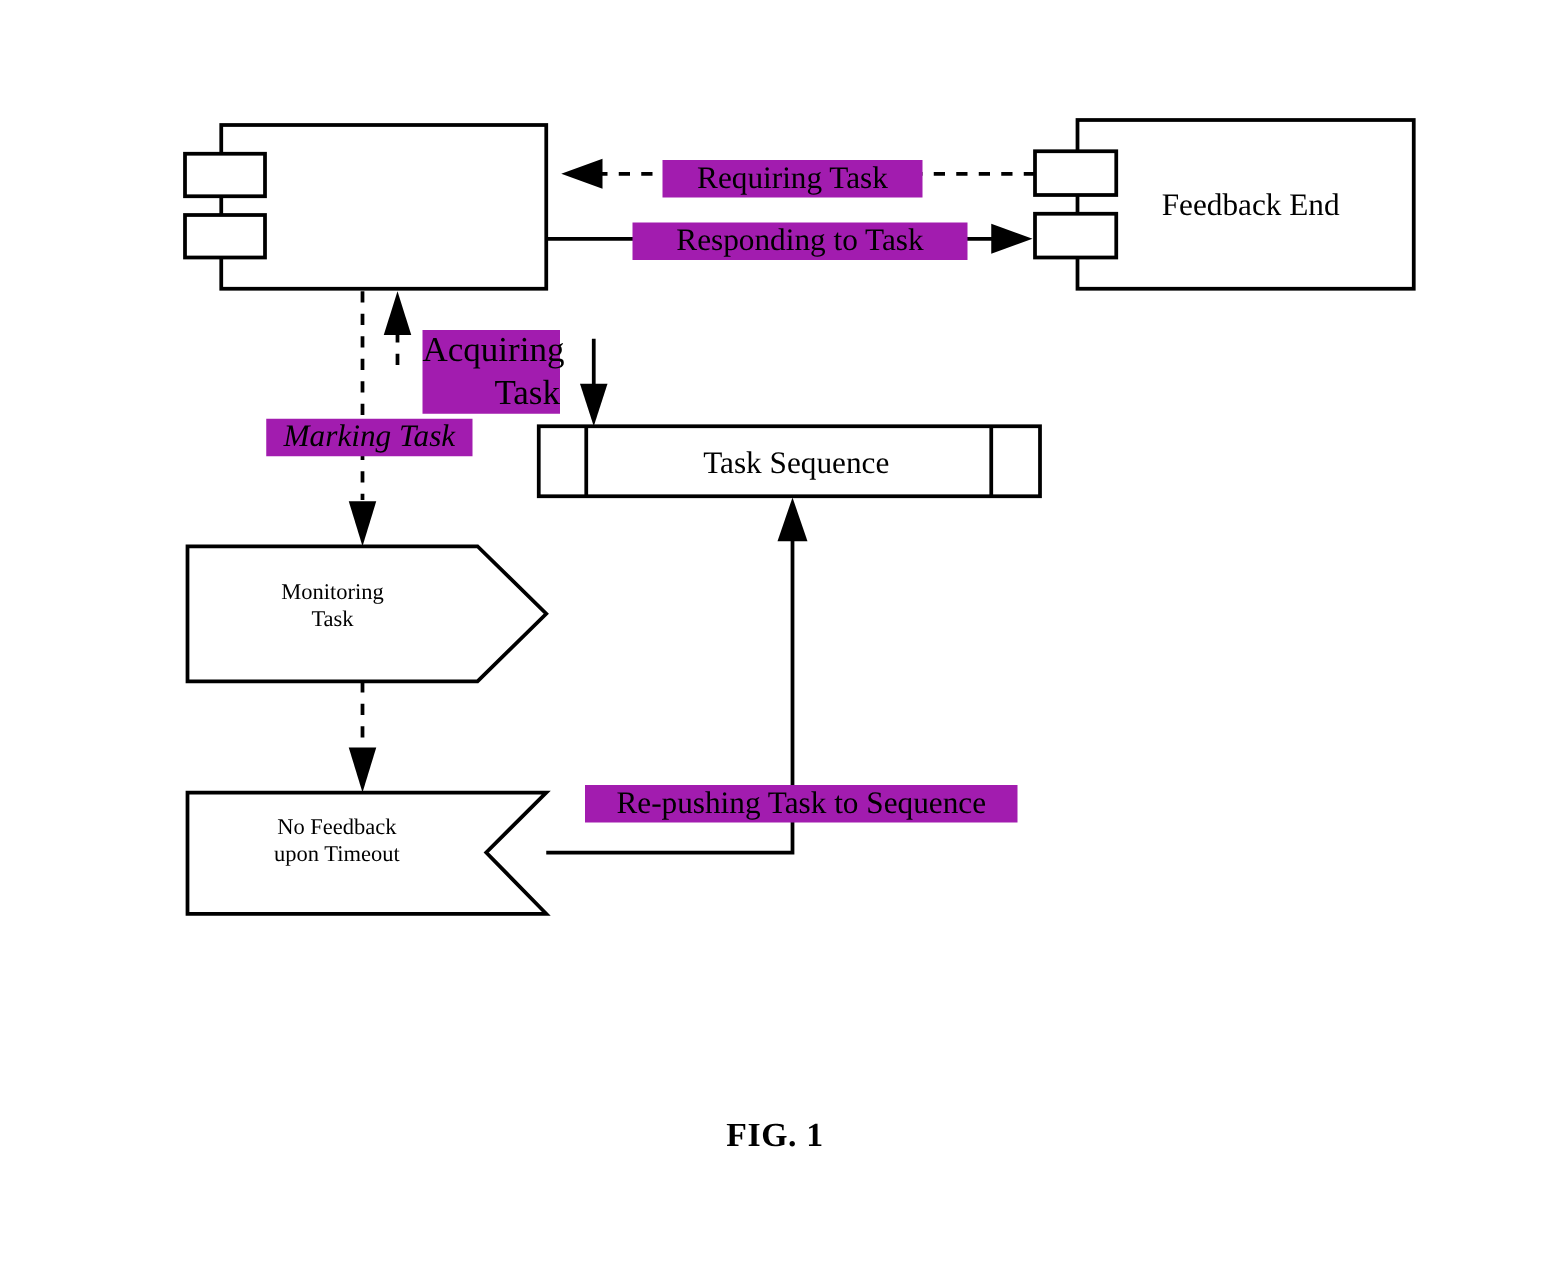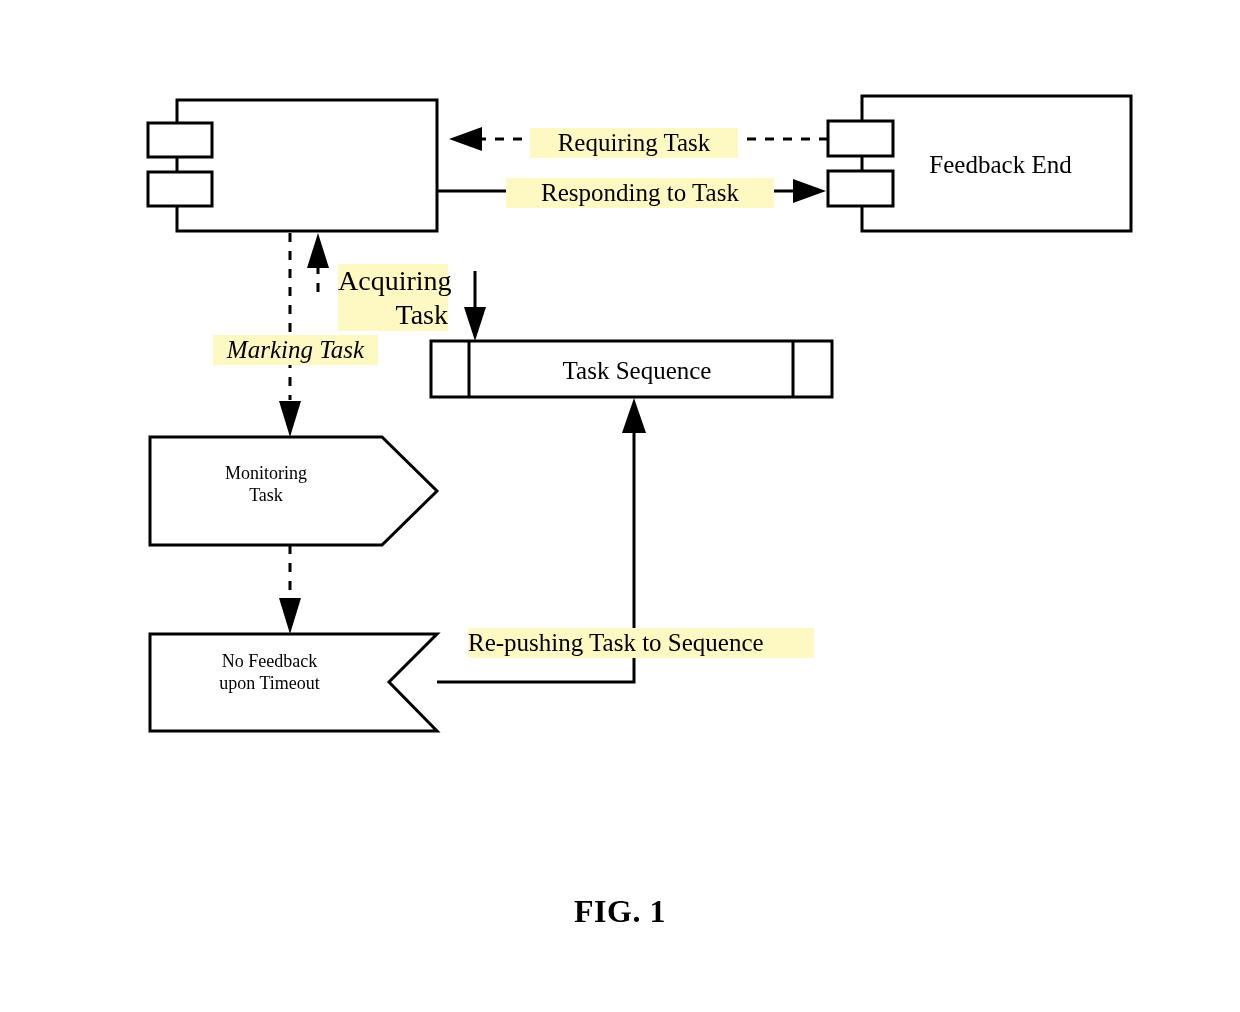--- a/index.html
+++ b/index.html
@@ -68,7 +68,7 @@
     position: absolute;
     font-family: "Liberation Serif", "DejaVu Serif", serif;
     color: #000000;
-    background: #fef9c3;
+    background: #a21caf;
     text-align: center;
     line-height: 1.2;
     white-space: pre-line;

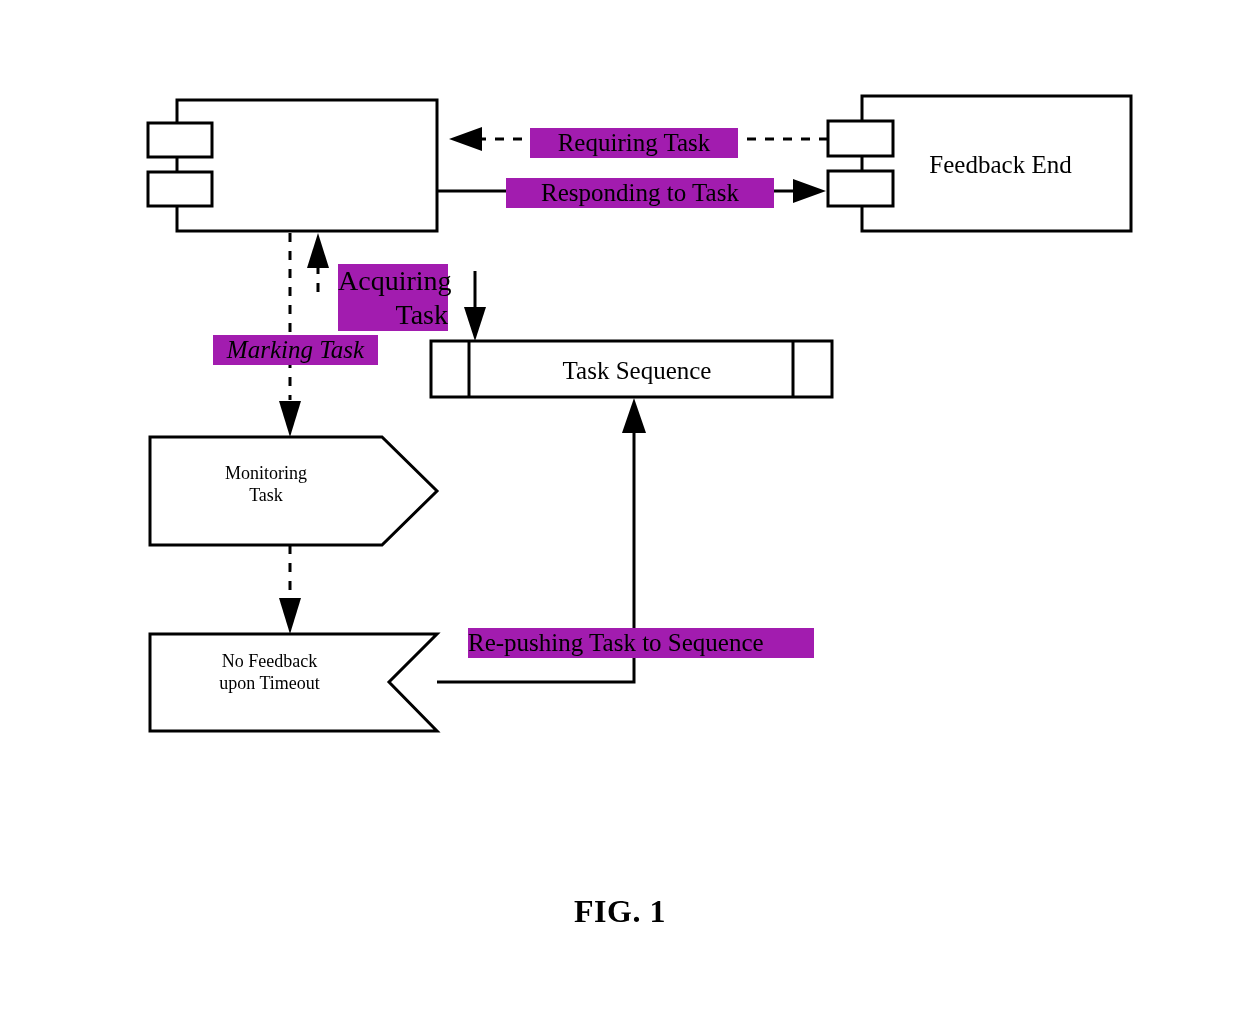--- a/index.html
+++ b/index.html
@@ -173,7 +173,7 @@
 
   <div class="edge-label label-lg" style="left:213px; top:335px; width:165px;font-style:italic;">Marking Task</div>
 
-  <div class="edge-label label-lg" style="left:468px; top:628px; width:346px; text-align:left;">Re-pushing Task to Sequence</div>
+  <div class="edge-label label-lg" style="left:468px; top:628px; width:346px; text-align:center;">Re-pushing Task to Sequence</div>
 
   <div id="figure-caption">FIG. 1</div>
 

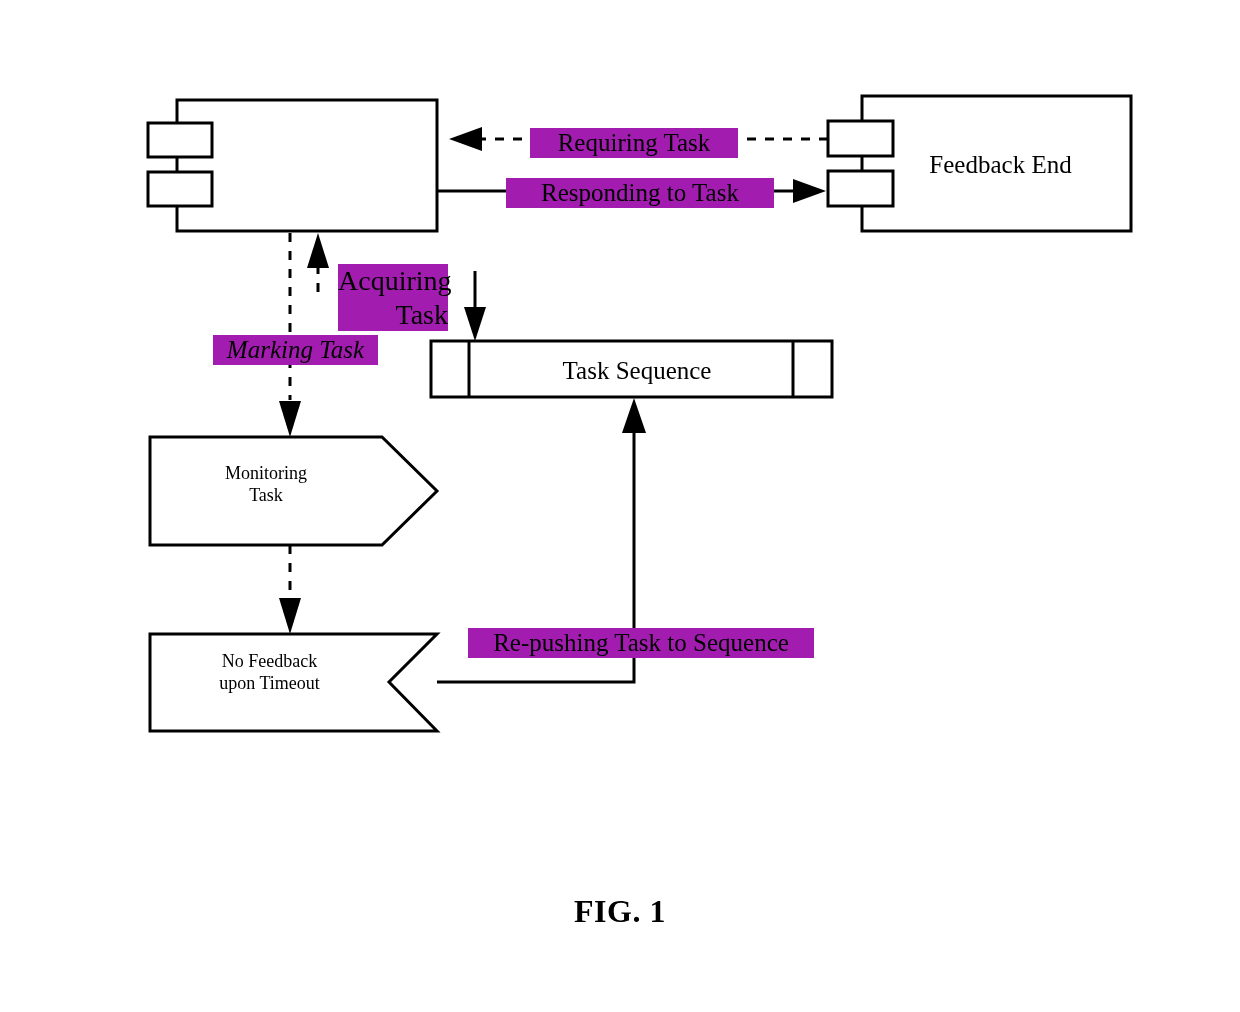--- a/index.html
+++ b/index.html
@@ -82,7 +82,7 @@
     text-align: center;
     font-family: "Liberation Serif", "DejaVu Serif", serif;
     font-weight: bold;
-    font-size: 32px;
+    font-size: 27px;
     letter-spacing: 0.5px;
     color: #000000;
   }

